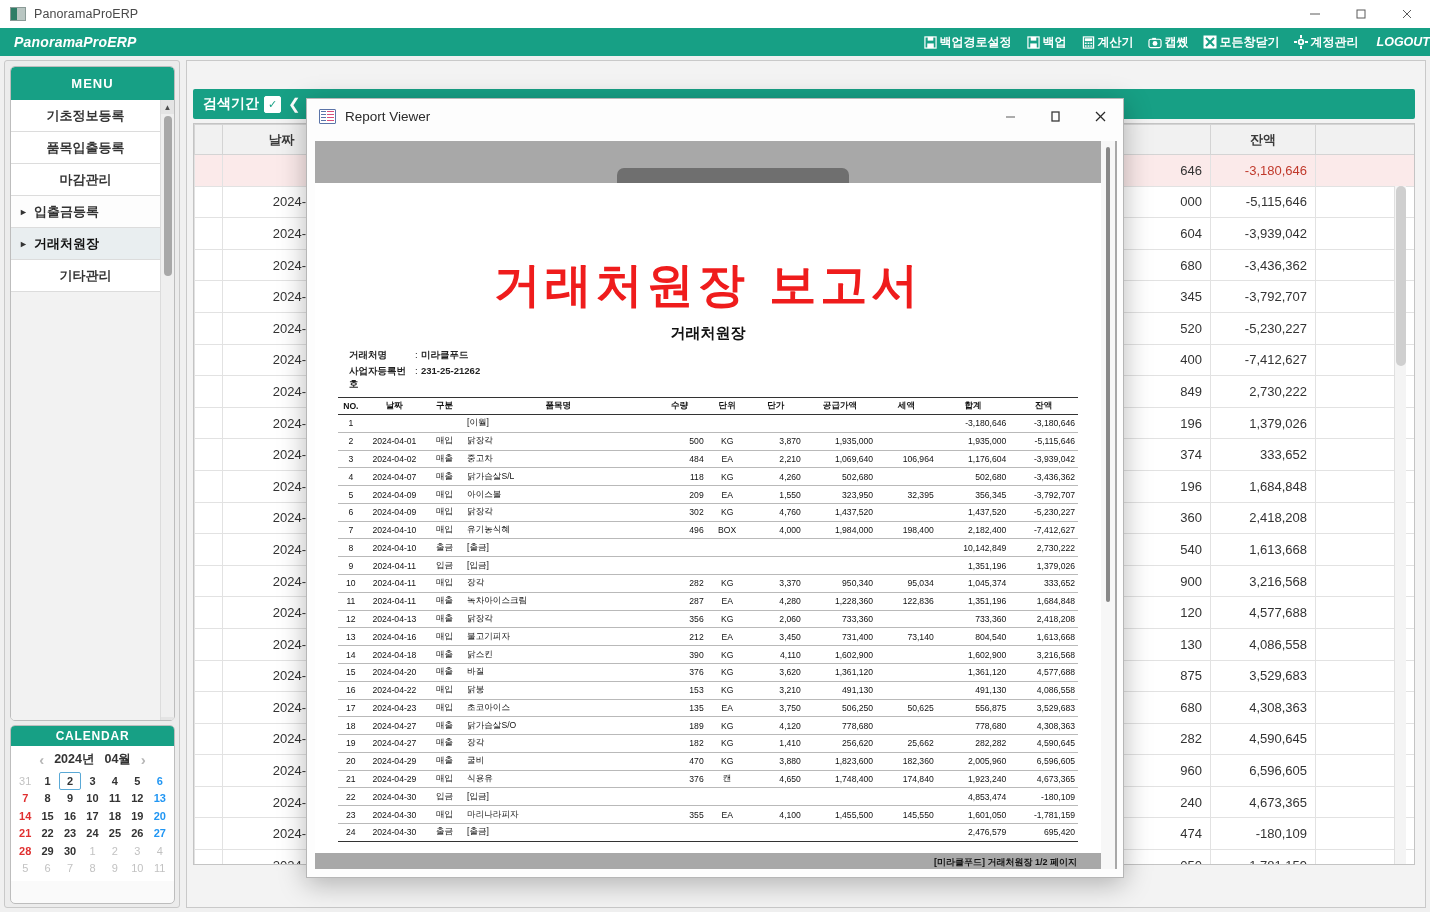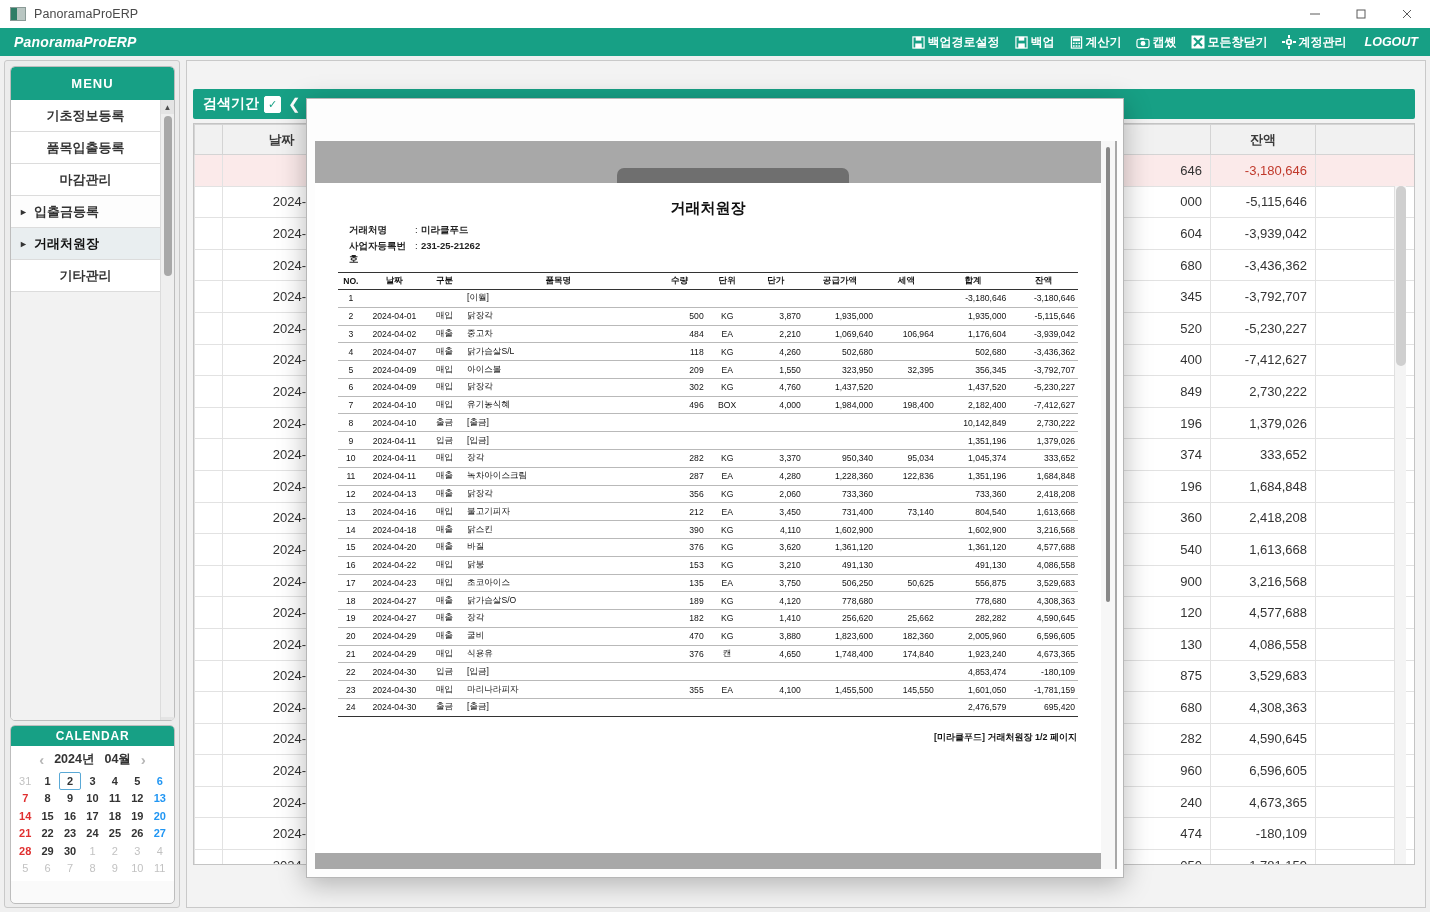--- a/index.html
+++ b/index.html
@@ -39,7 +39,7 @@
     font-style: italic; font-weight: bold; color: #ffffff; font-size: 14px;
     margin-left: 14px; letter-spacing: .2px;
   }
-  .erp-menu { margin-left: auto; display: flex; align-items: center; gap: 14px; padding-right: 12px; }
+  .erp-menu { margin-left: auto; display: flex; align-items: center; gap: 14px; }
   .erp-menu-item {
     display: flex; align-items: center; gap: 2px;
     color: #ffffff; font-size: 12px; font-weight: bold; white-space: nowrap;

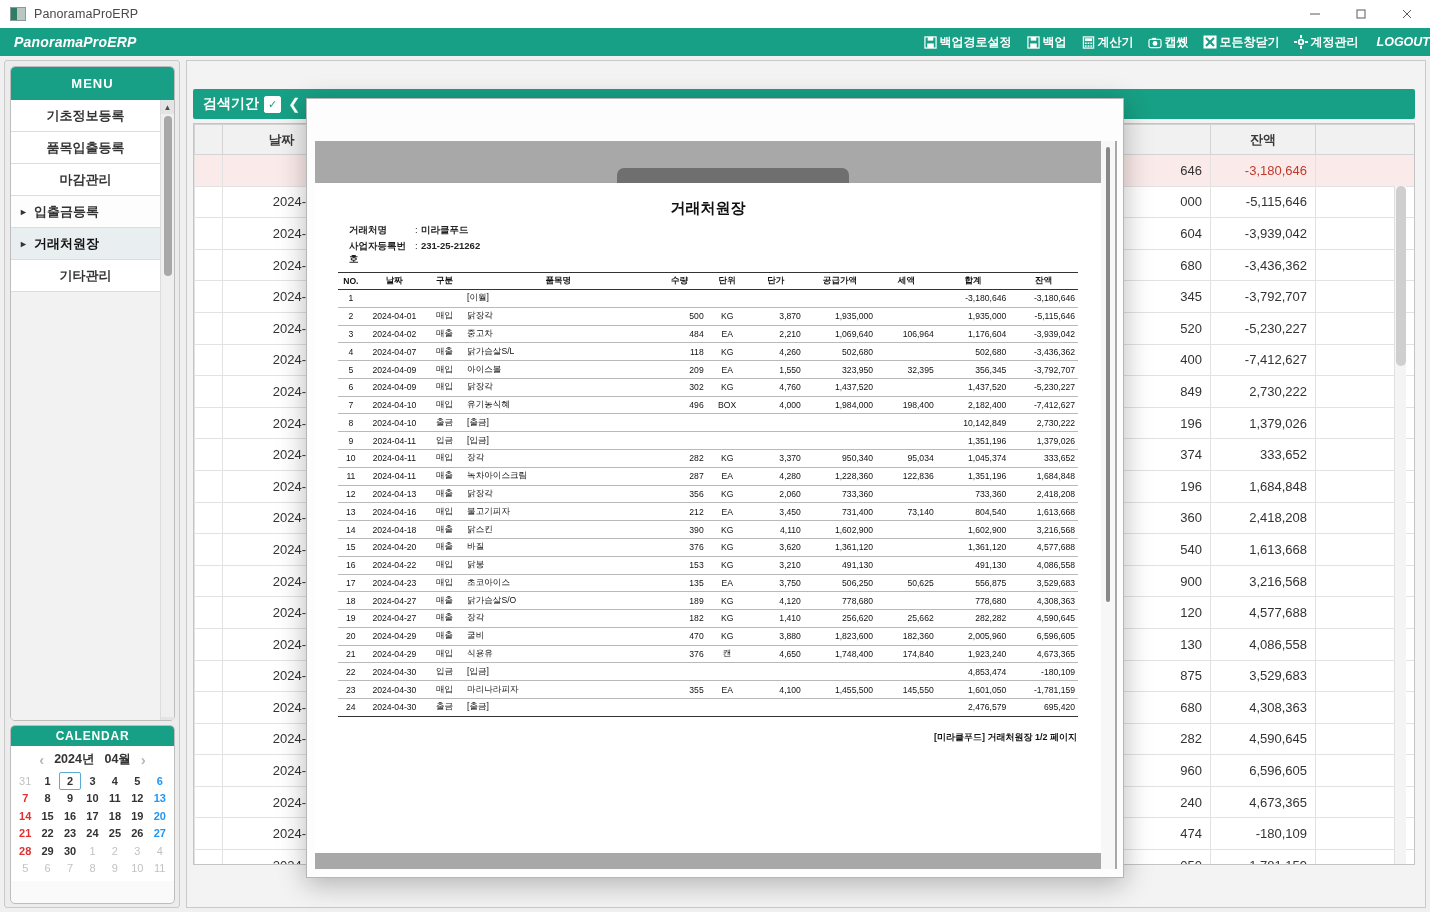--- a/index.html
+++ b/index.html
@@ -673,6 +673,28 @@
   </div>
 
   <div class="dialog">
+    <div class="dlg-titlebar">
+      <div class="dlg-icon"></div>
+      <div class="dlg-title">Report Viewer</div>
+      <div class="dlg-btns">
+        <div class="dlg-btn">
+          <svg width="13" height="13" viewBox="0 0 13 13">
+              <line x1="2" y1="7" x2="11" y2="7" stroke="#6a6a6a" stroke-width="1.1"></line>
+            </svg>
+        </div>
+        <div class="dlg-btn">
+          <svg width="13" height="13" viewBox="0 0 13 13">
+              <rect x="3" y="2" width="7" height="9" fill="none" stroke="#3a3a3a" stroke-width="1.3"></rect>
+            </svg>
+        </div>
+        <div class="dlg-btn">
+          <svg width="15" height="15" viewBox="0 0 15 15">
+              <line x1="3" y1="3" x2="12" y2="12" stroke="#2a2a2a" stroke-width="1.3"></line>
+              <line x1="12" y1="3" x2="3" y2="12" stroke="#2a2a2a" stroke-width="1.3"></line>
+            </svg>
+        </div>
+      </div>
+    </div>
 
     <div class="dlg-canvas">
 

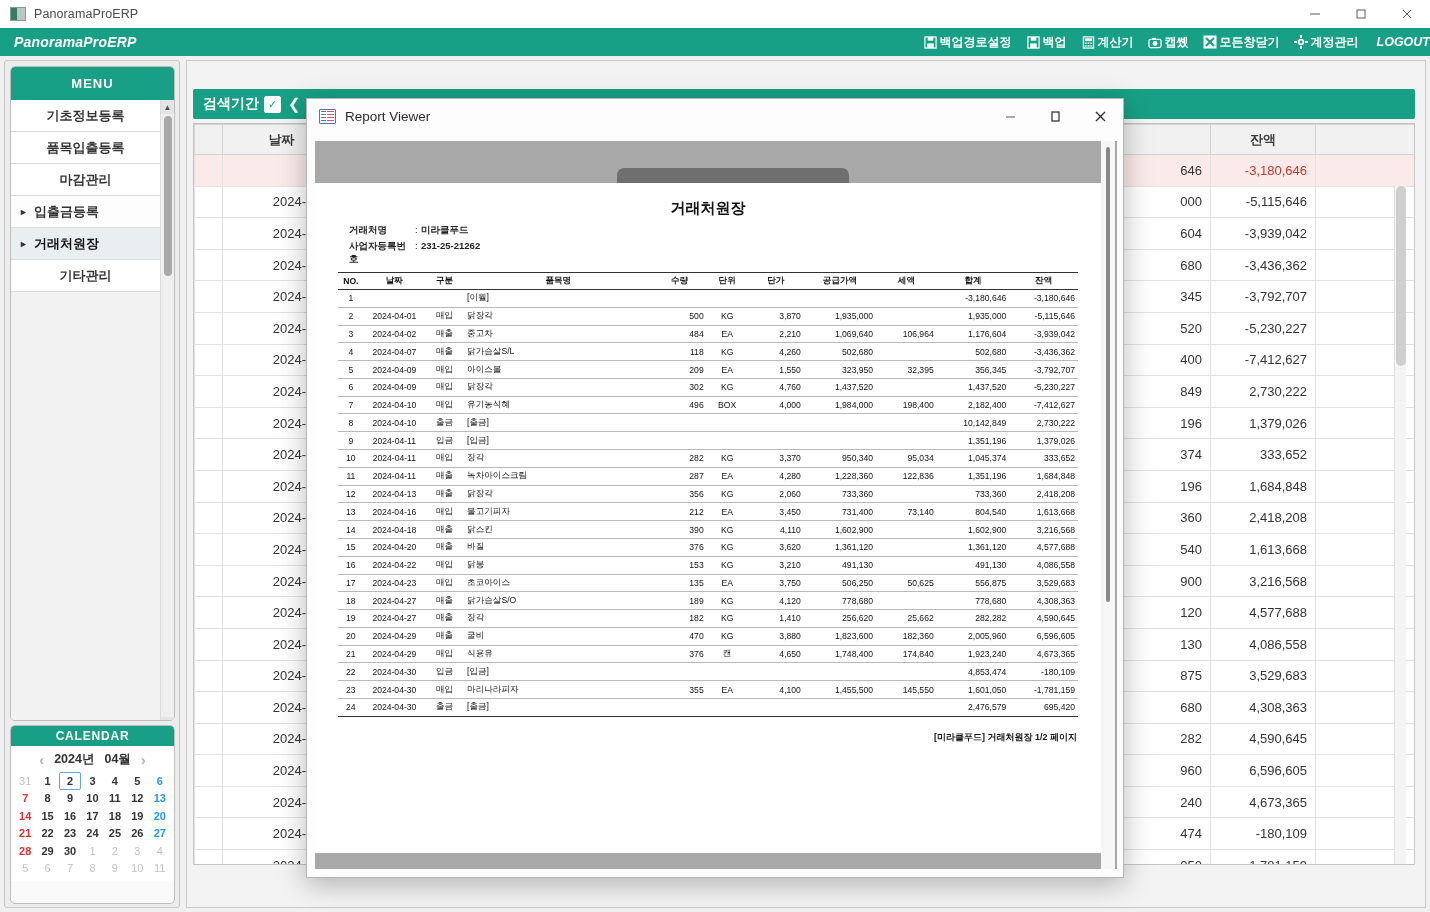--- a/index.html
+++ b/index.html
@@ -737,6 +737,7 @@
       </div>
 
       <div class="report-page">
+        <div class="rp-title">거래처원장 보고서</div>
         <div class="rp-subtitle">거래처원장</div>
         <div class="rp-meta">
           <div class="rp-meta-row">

